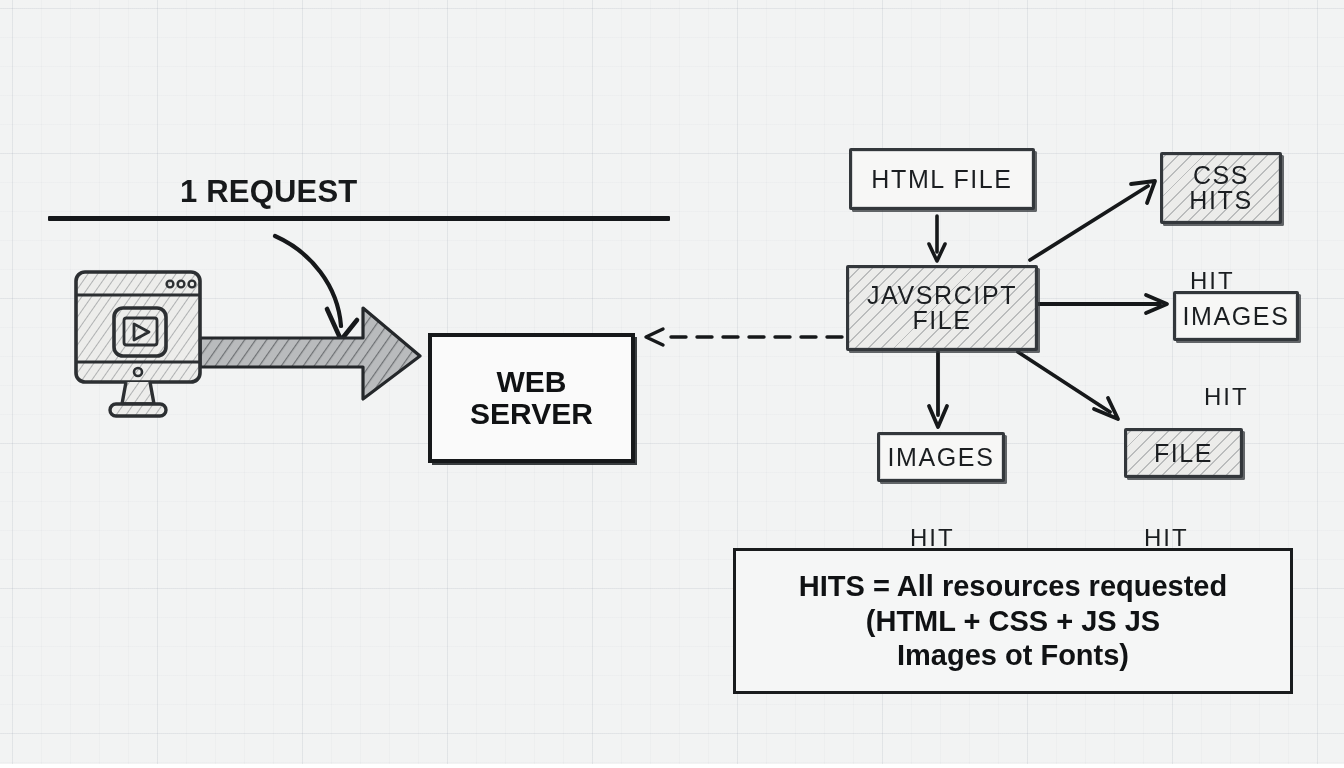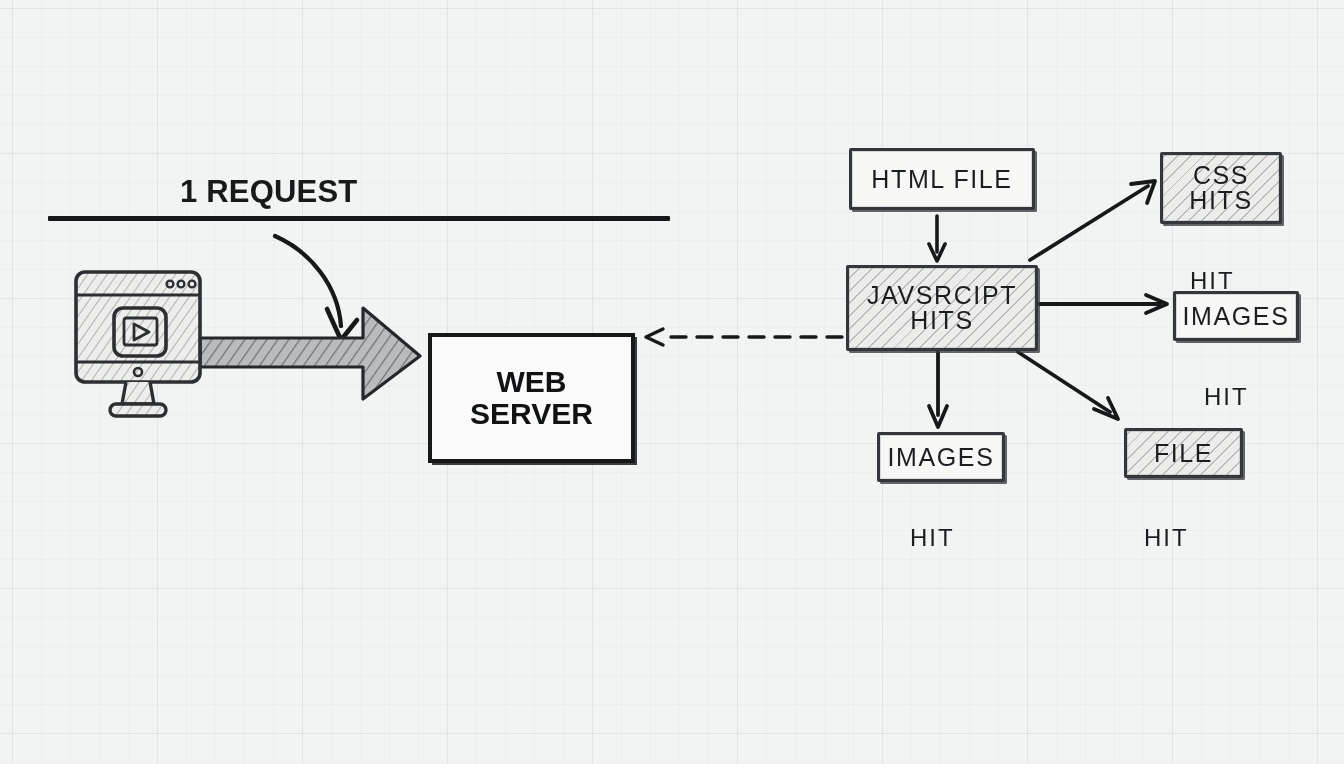--- a/index.html
+++ b/index.html
@@ -235,7 +235,7 @@
 
   <div class="sketch-box hatched" id="js-file-box">
     <span class="sketch-label">JAVSRCIPT
-HITS</span>
+FILE</span>
   </div>
 
   <div class="sketch-box hatched" id="css-file-box">

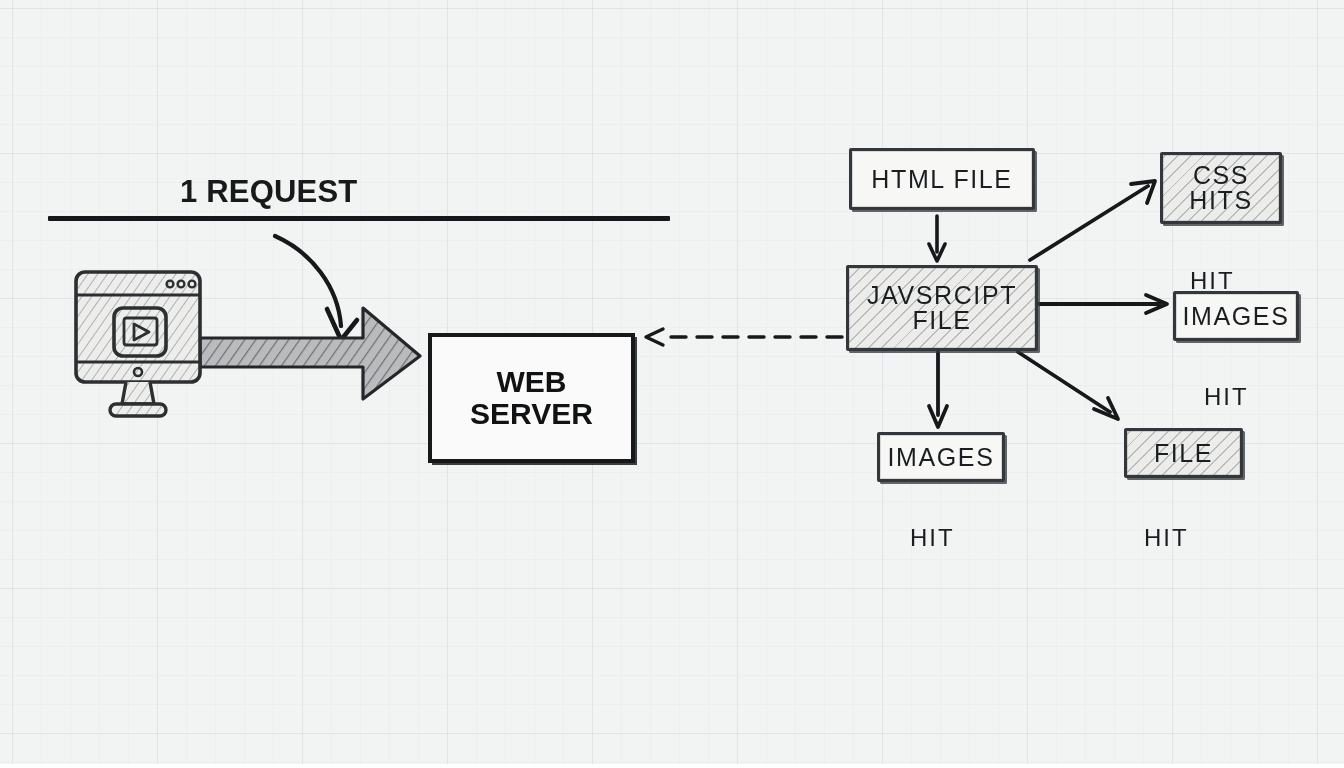--- a/index.html
+++ b/index.html
@@ -259,6 +259,11 @@
   </div>
   <span class="hit-label" id="hit-fonts">HIT</span>
 
+  <div class="abs" id="hits-legend-box">
+    <div id="hits-legend-text">HITS = All resources requested
+(HTML + CSS + JS    JS
+Images ot Fonts)</div>
+  </div>
 
 </div>
 

